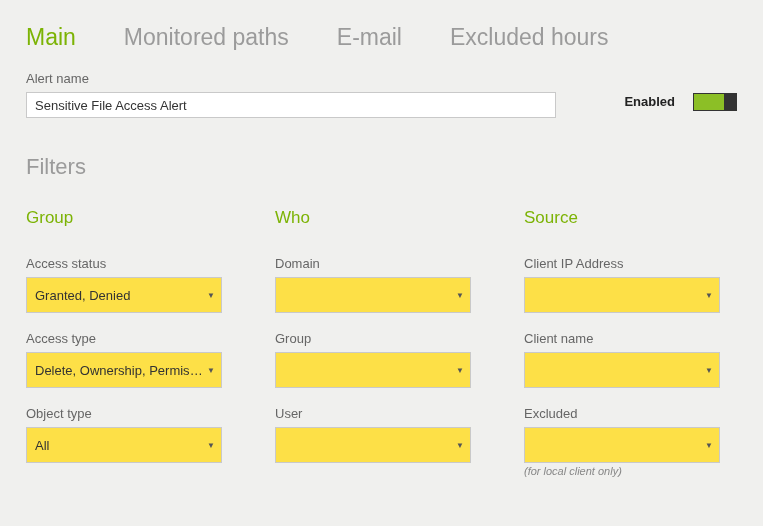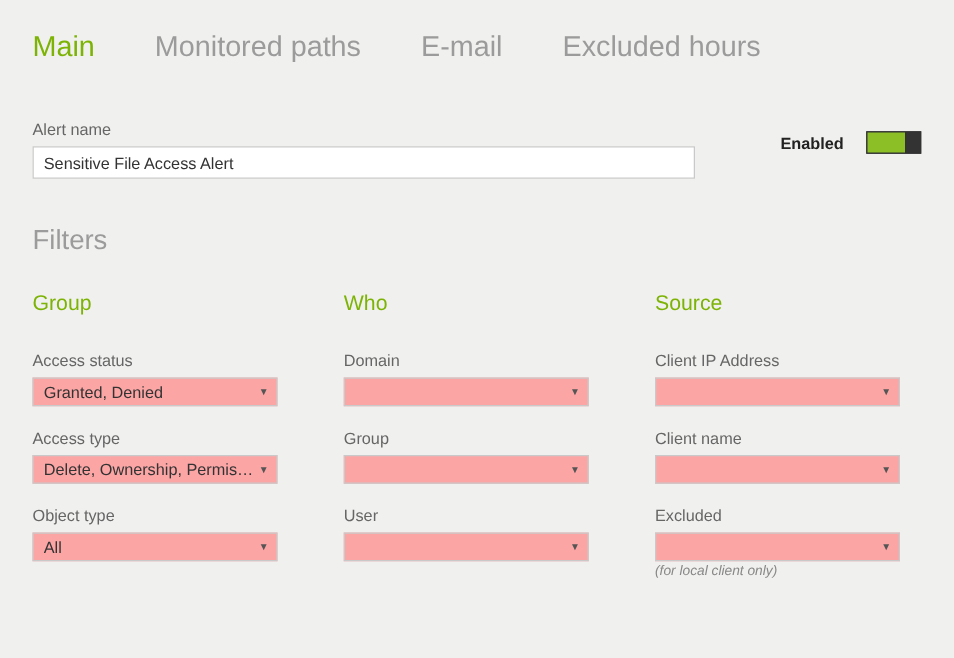--- a/index.html
+++ b/index.html
@@ -33,7 +33,7 @@
     justify-content: space-between;
     margin-bottom: 36px;
   }
-  .alert-left { flex: 1; margin-top: 25px; }
+  .alert-left { flex: 1; }
   .alert-right {
     display: flex;
     align-items: center;

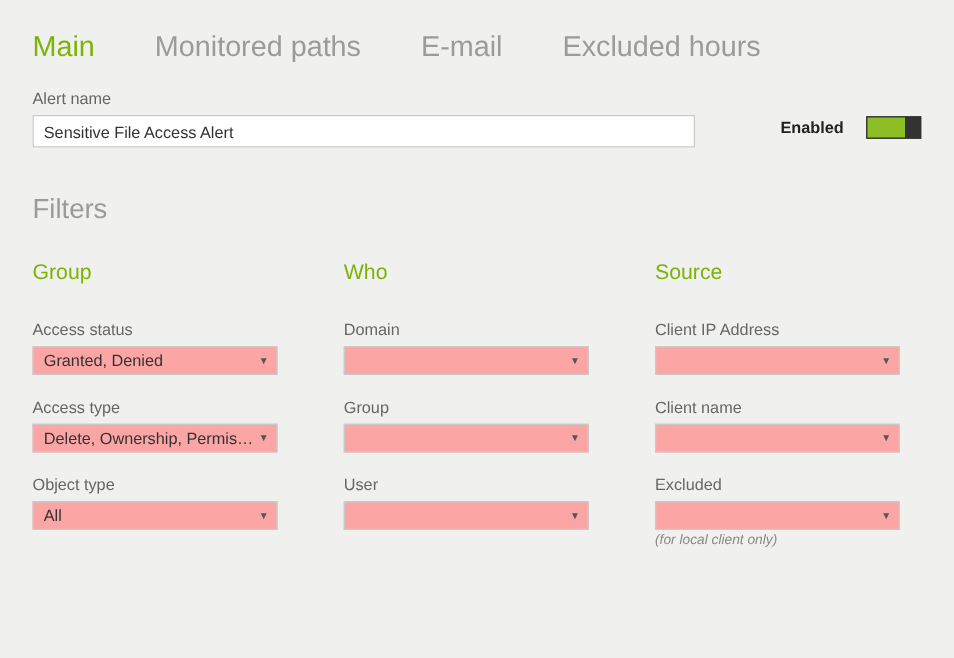--- a/index.html
+++ b/index.html
@@ -90,9 +90,9 @@
   .field { margin-bottom: 18px; }
   .combo {
     width: 196px;
-    height: 23px;
+    height: 36px;
     border: 1px solid #c9c9c9;
-    background: #fca5a5;
+    background: #fde047;
     display: flex;
     align-items: center;
     justify-content: space-between;

